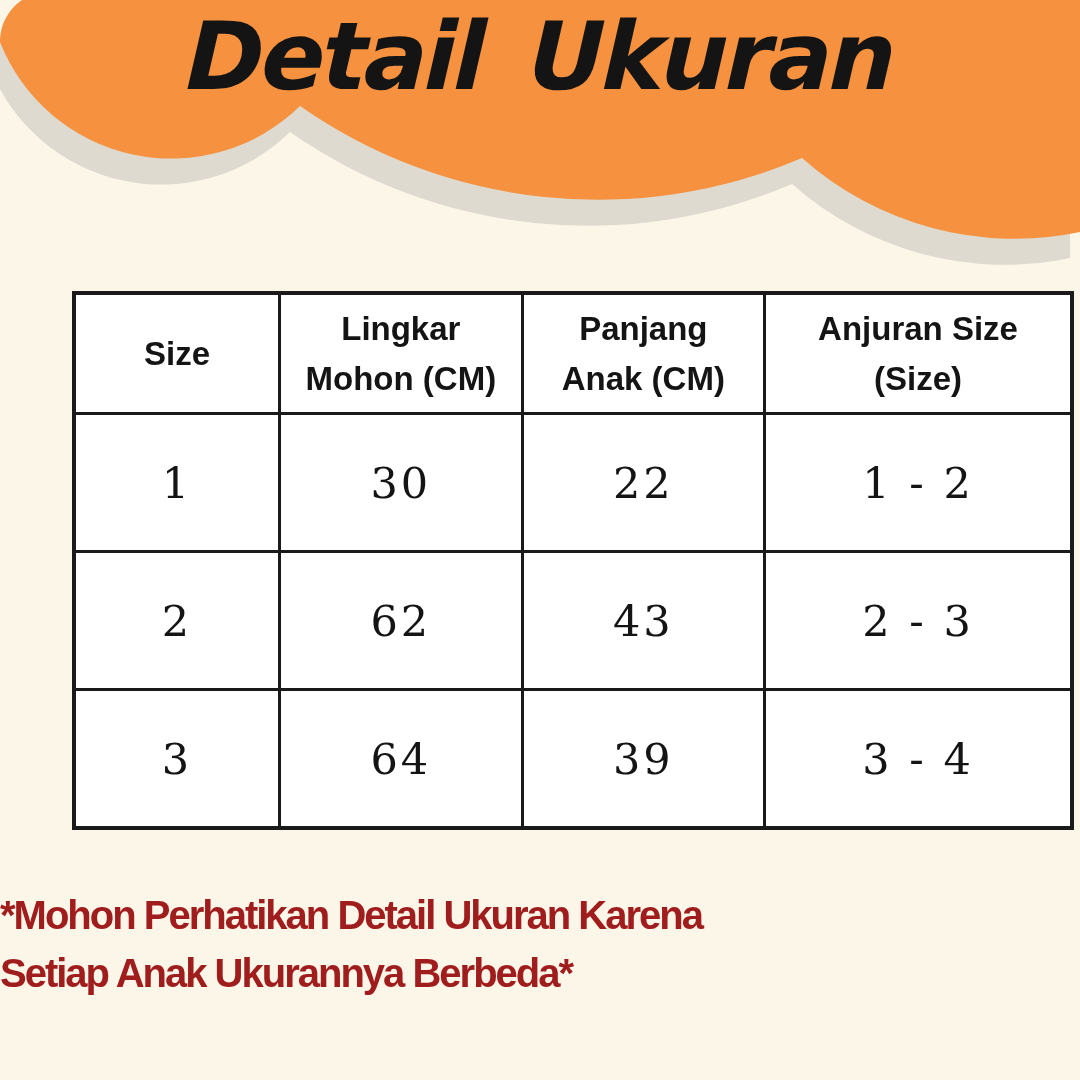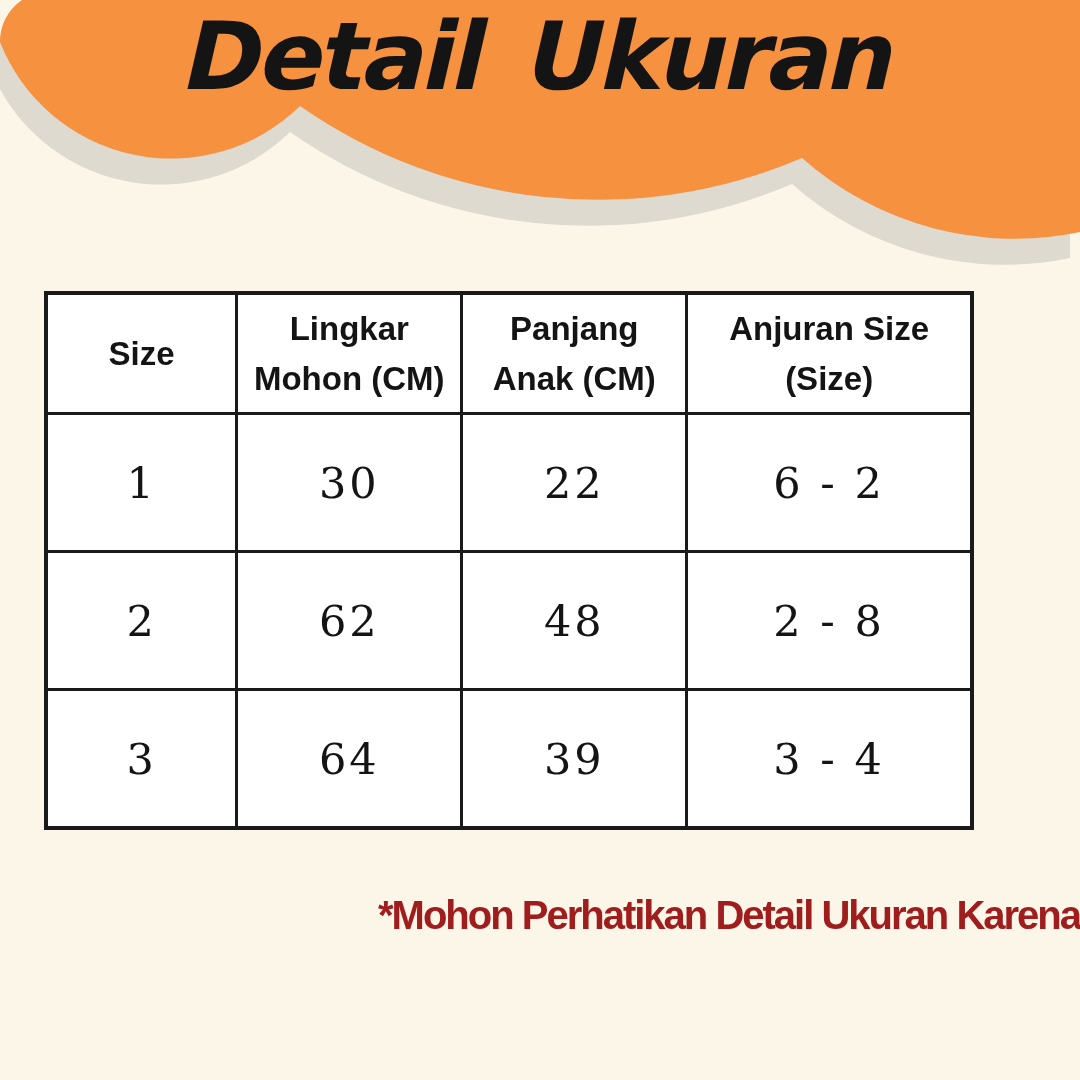--- a/index.html
+++ b/index.html
@@ -41,8 +41,8 @@
   
   .size-table {
     position: absolute;
-    left: 44px; top: 291px;
-    width: 930px;
+    left: 72px; top: 291px;
+    width: 1002px;
     border-collapse: collapse;
     table-layout: fixed;
     background: #FFFFFF;

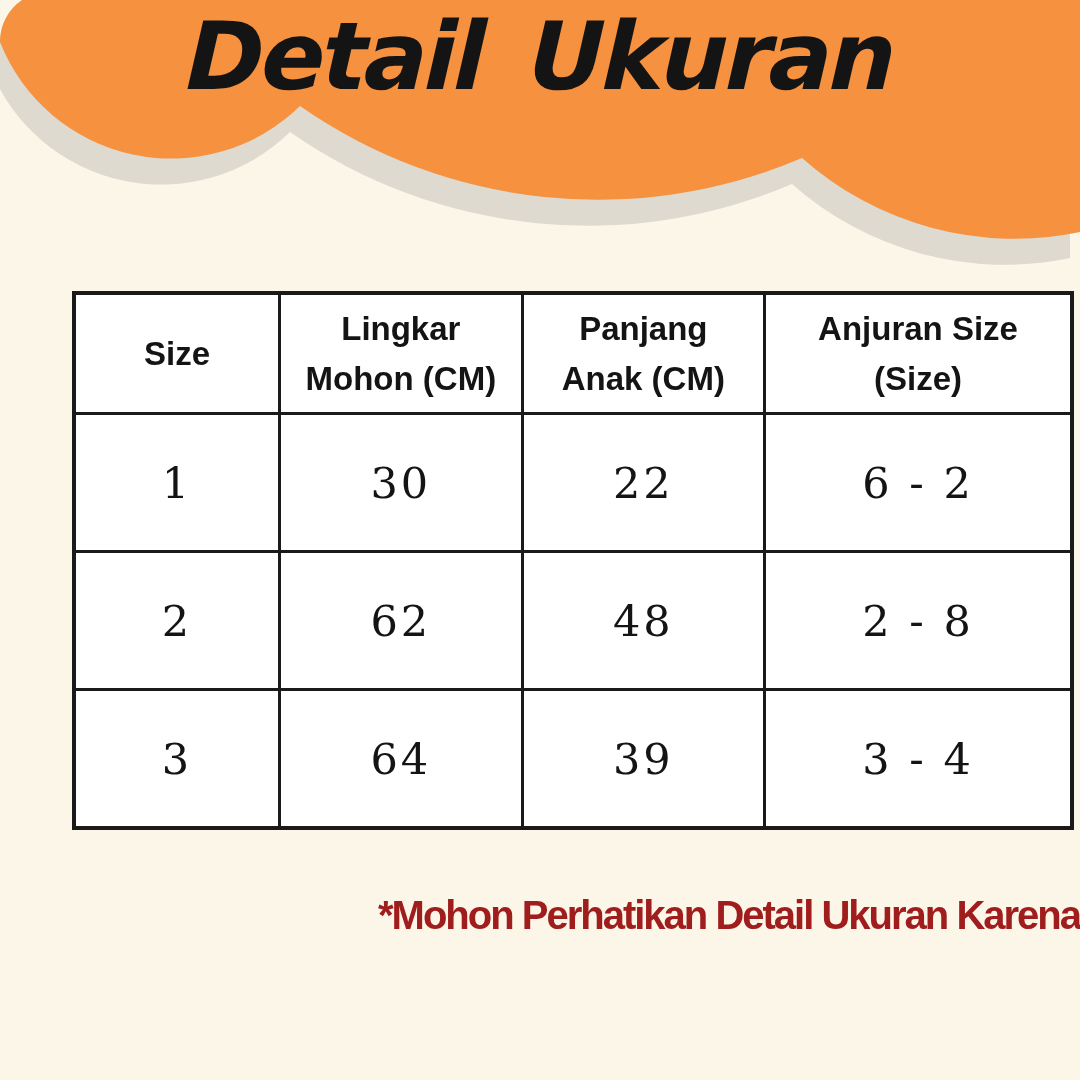--- a/index.html
+++ b/index.html
@@ -134,7 +134,7 @@
         <td>1</td>
         <td>30</td>
         <td>22</td>
-        <td>6 - 2</td>
+        <td>1 - 2</td>
       </tr>
       <tr>
         <td>2</td>

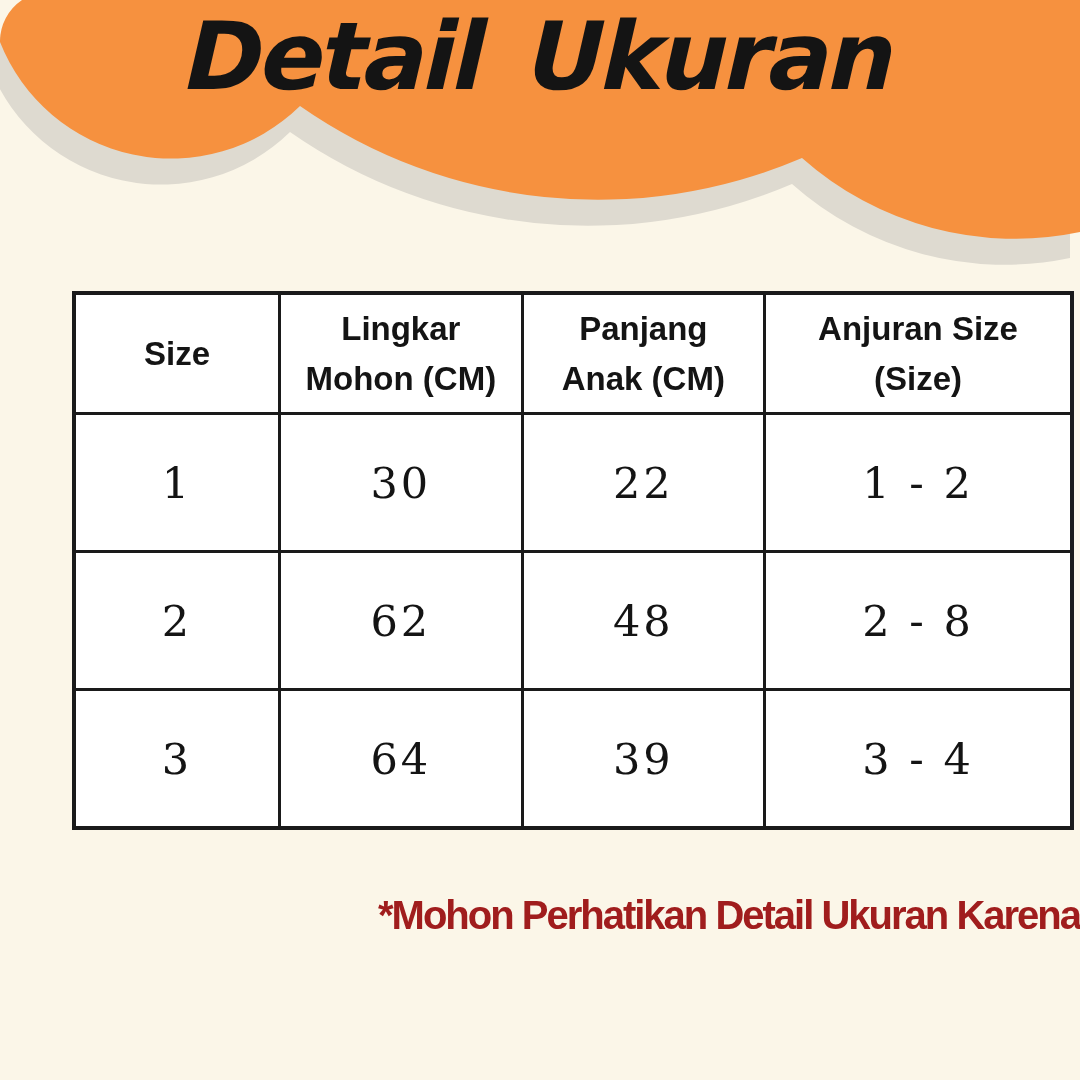--- a/index.html
+++ b/index.html
@@ -139,7 +139,7 @@
       <tr>
         <td>2</td>
         <td>62</td>
-        <td>48</td>
+        <td>43</td>
         <td>2 - 8</td>
       </tr>
       <tr>

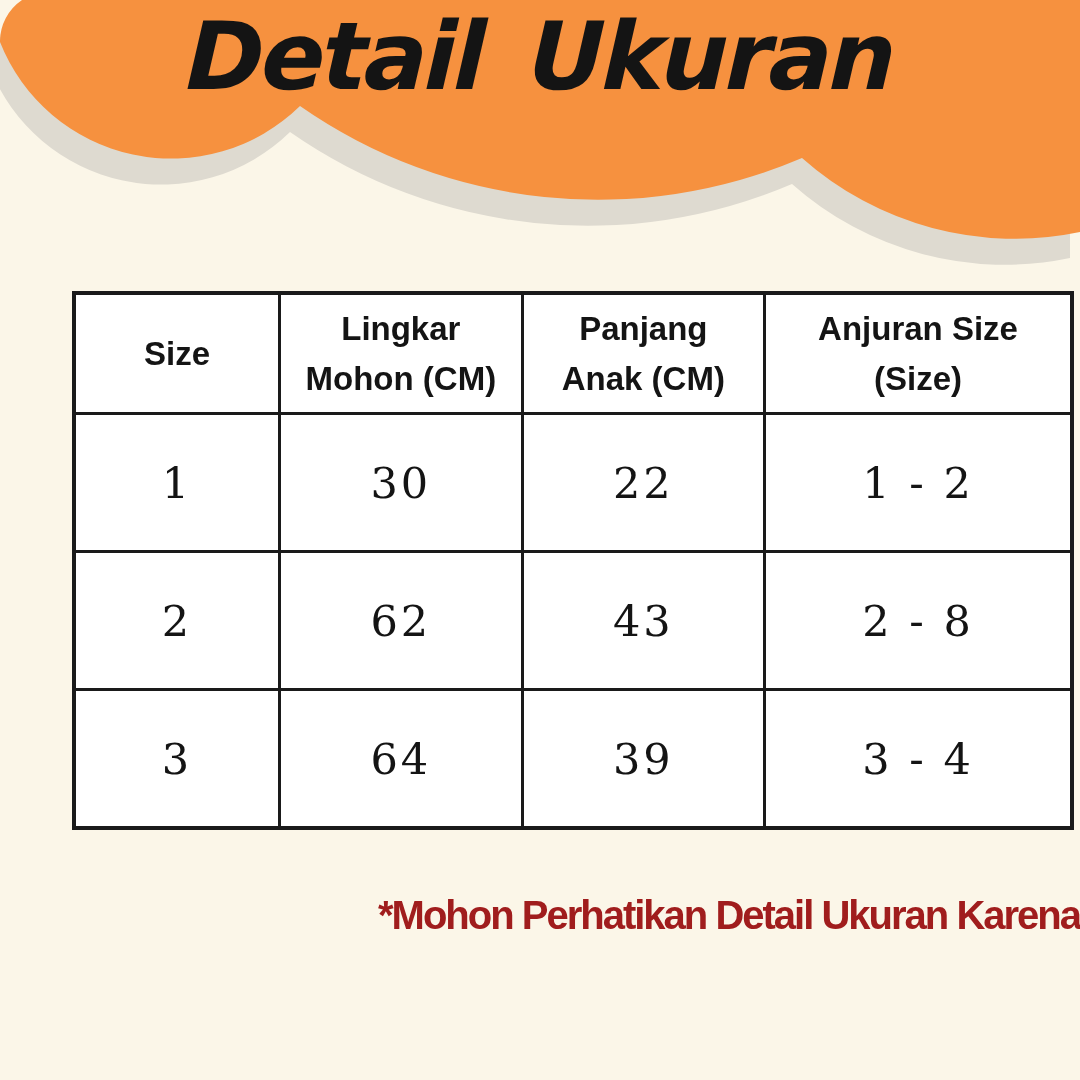--- a/index.html
+++ b/index.html
@@ -140,7 +140,7 @@
         <td>2</td>
         <td>62</td>
         <td>43</td>
-        <td>2 - 8</td>
+        <td>2 - 3</td>
       </tr>
       <tr>
         <td>3</td>

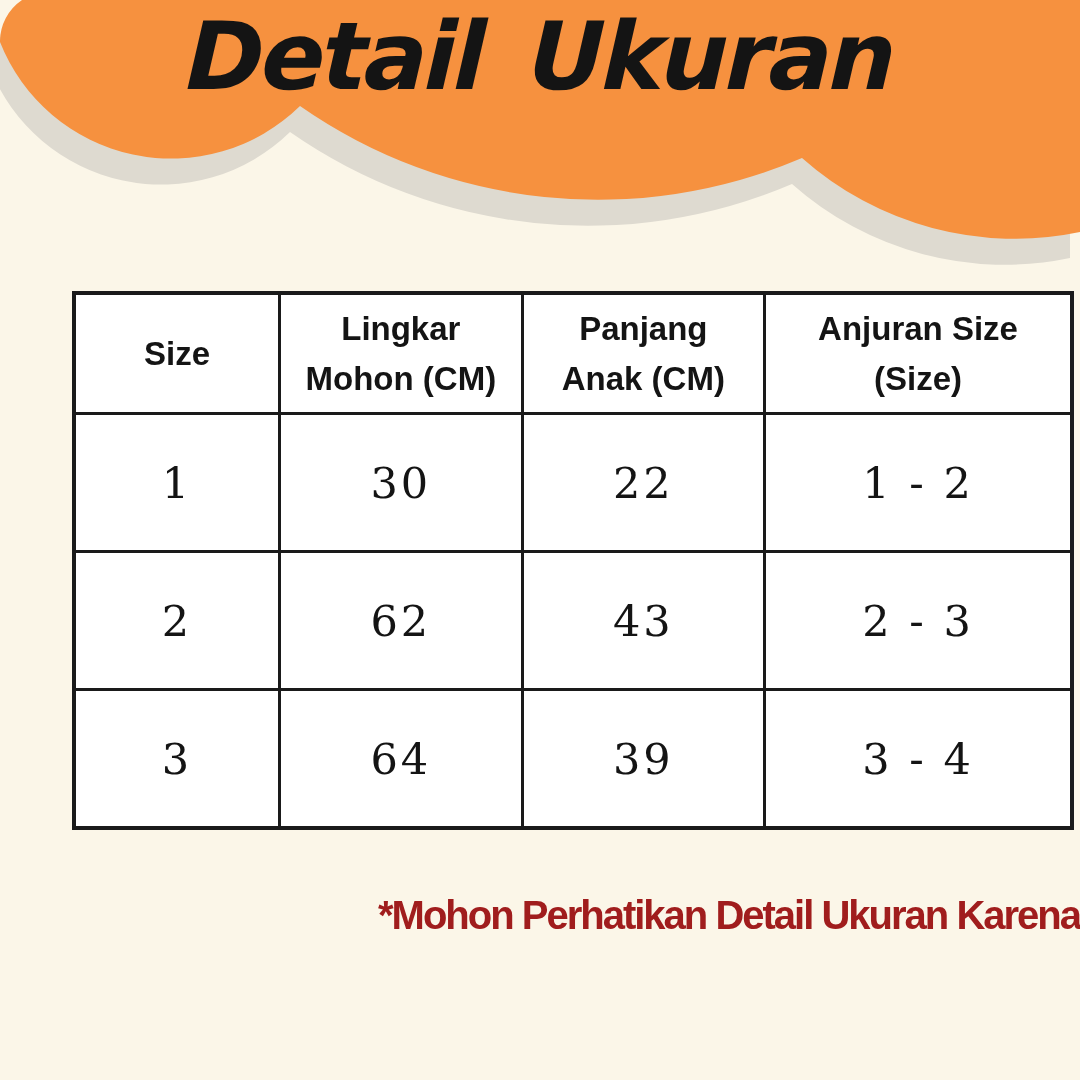--- a/index.html
+++ b/index.html
@@ -81,7 +81,7 @@
     position: absolute;
     top: 886px; left: 0;
     width: 1080px;
-    text-align: right;
+    text-align: left;
     font-family: "Liberation Sans", sans-serif;
     font-weight: bold;
     font-size: 40px;

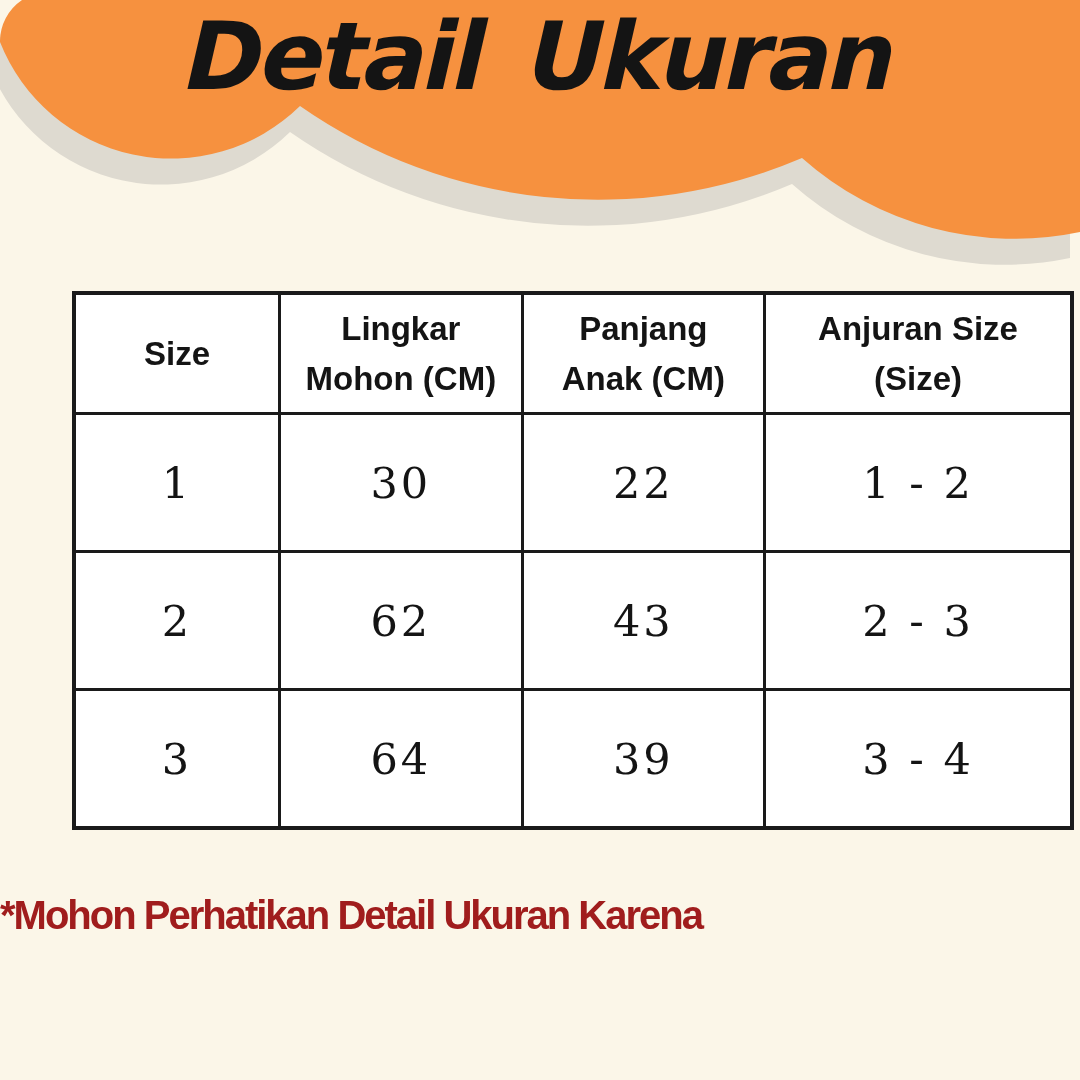--- a/index.html
+++ b/index.html
@@ -153,6 +153,7 @@
 
   <div class="disclaimer">
     <div>*Mohon Perhatikan Detail Ukuran Karena</div>
+    <div>Setiap Anak Ukurannya Berbeda*</div>
   </div>
 
 </div>

